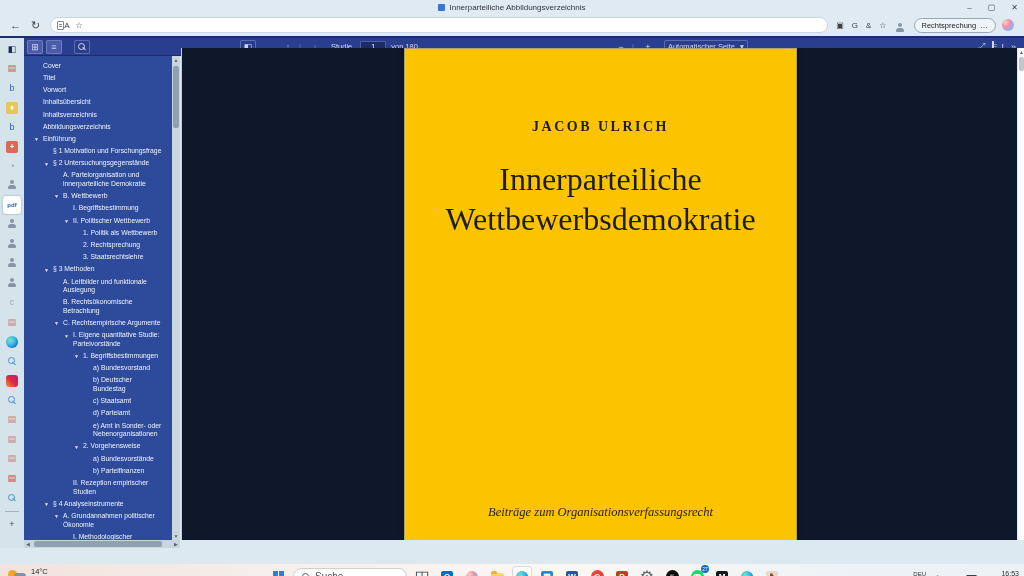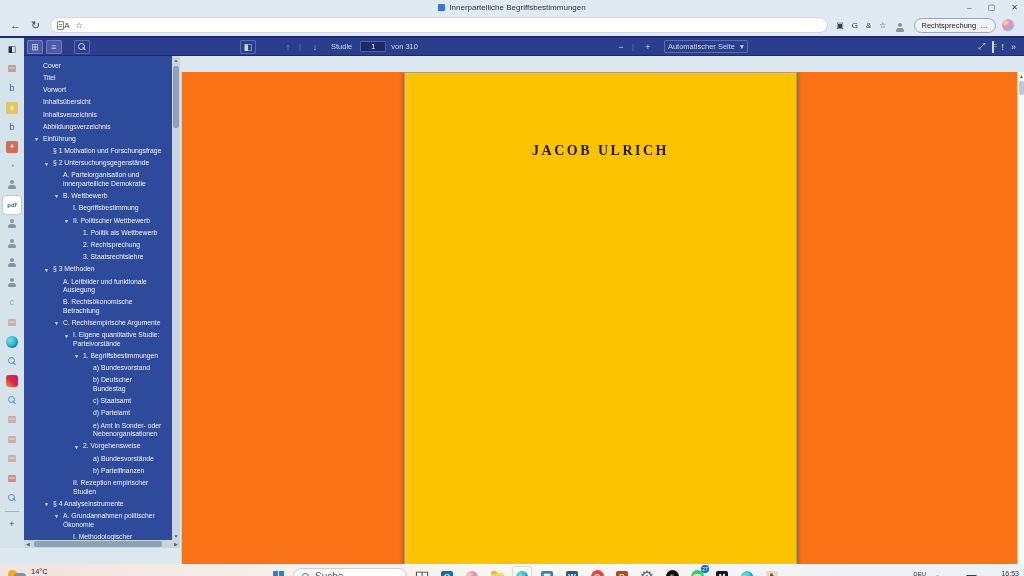--- a/index.html
+++ b/index.html
@@ -121,7 +121,7 @@
 
   <div id="titlebar" class="abs">
     <span class="fav"></span>
-    <span>Innerparteiliche Begriffsbestimmungen</span>
+    <span>Innerparteiliche Abbildungsverzeichnis</span>
   </div>
   <div id="wincontrols">
     <span>–</span>

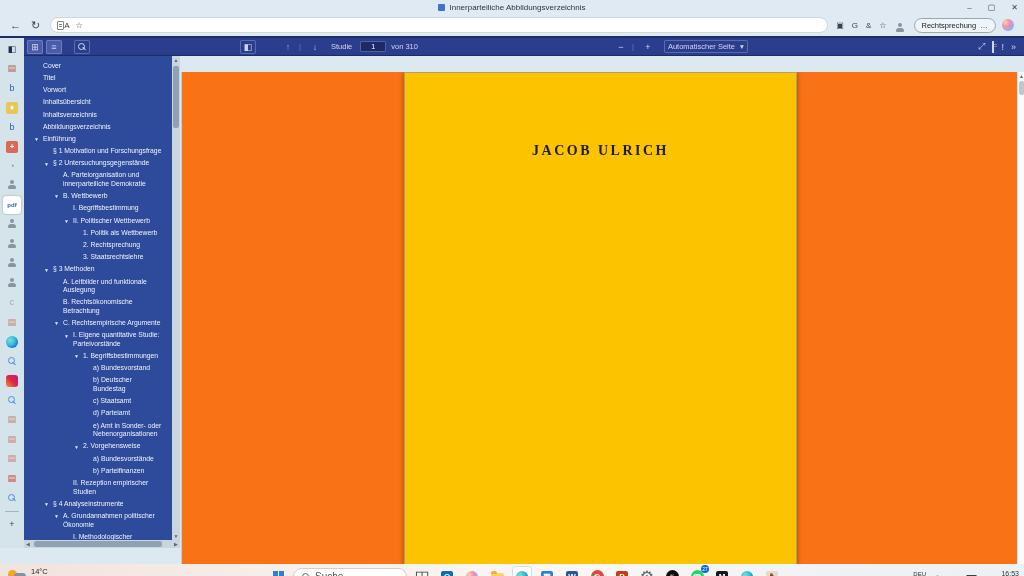--- a/index.html
+++ b/index.html
@@ -245,7 +245,7 @@
     <span class="tb-ic" style="color:#aebdf0;">↓</span>
     <span style="margin-left:8px;">Studie</span>
     <input id="pageinput" style="margin-left: 8px;" value="1">
-    <span style="margin-left:5px;">von 310</span>
+    <span style="margin-left:5px;">von 180</span>
     <span class="tb-ic" style="margin-left:195px;">−</span>
     <span class="tb-sep">|</span>
     <span class="tb-ic">+</span>

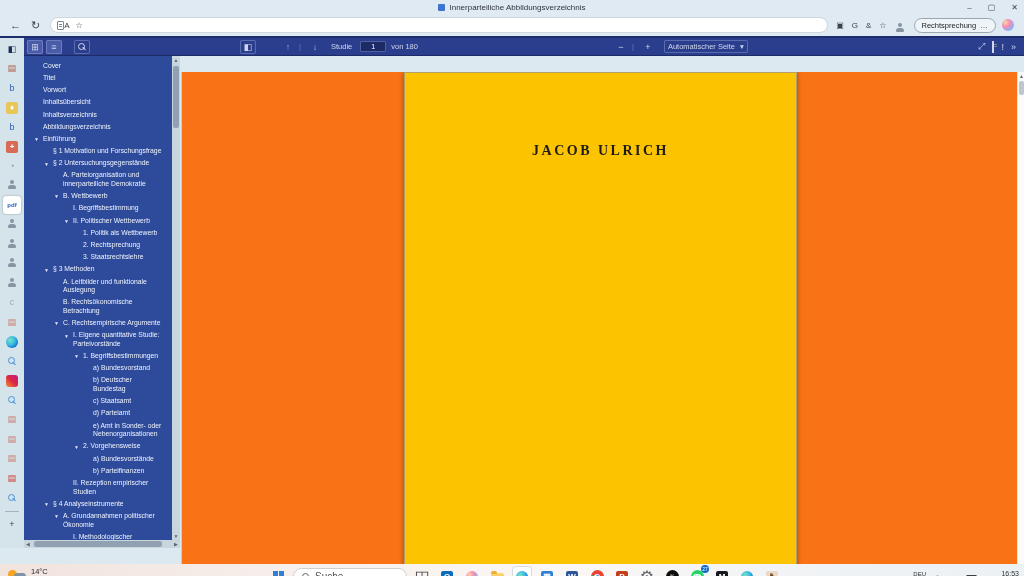--- a/index.html
+++ b/index.html
@@ -67,7 +67,7 @@
   #toc-hthumb{position:absolute;left:10px;top:1px;width:128px;height:6px;background:#90a2b2;border-radius:2px;}
 
   
-  #docarea{left:181px;top:72px;width:843px;height:492px;background:#f97316;overflow:hidden;border-left:1px solid #c6ccd4;}
+  #docarea{left:181px;top:48px;width:843px;height:492px;background:#0f172a;overflow:hidden;border-left:1px solid #c6ccd4;}
   #page{position:absolute;left:222px;top:0;width:393px;height:560px;background:#fcc400;border:1px solid #b3a16b;box-shadow:0 0 5px rgba(0,0,0,.4);}
   #page .author{position:absolute;top:70px;width:100%;text-align:center;font-family:"Liberation Serif",serif;font-weight:bold;font-size:14px;letter-spacing:2.5px;color:#1e1c16;}
   #page .t1{position:absolute;top:112px;width:100%;text-align:center;font-family:"Liberation Serif",serif;font-size:32px;color:#1e1c16;}

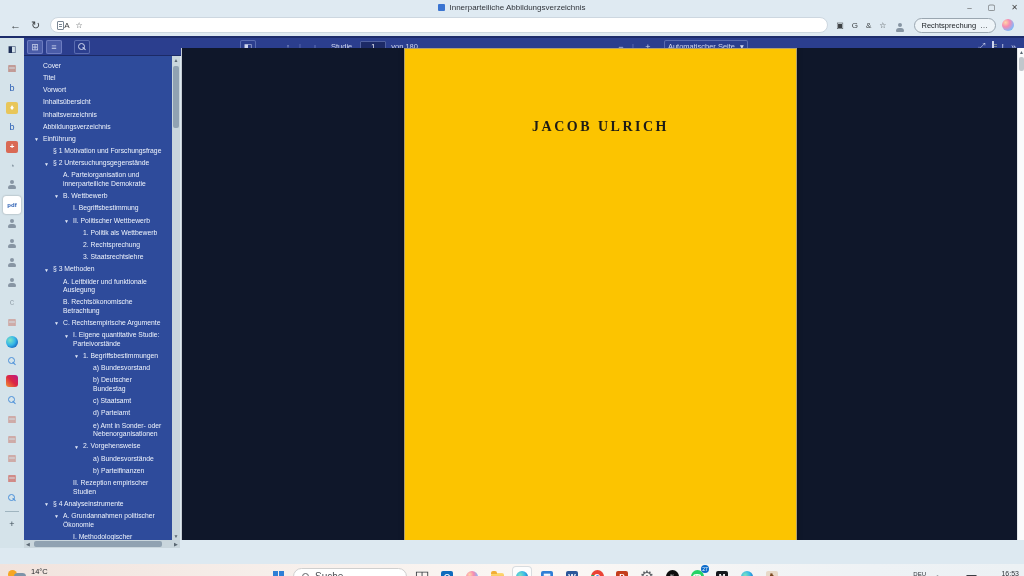--- a/index.html
+++ b/index.html
@@ -313,6 +313,7 @@
   <div id="docarea" class="abs">
     <div id="page">
       <div class="author">JACOB ULRICH</div>
+      <div class="t1">Innerparteiliche</div>
     </div>
     <div id="doc-vscroll">
       <span class="scr-arrow" style="top:0;width:7px;">▲</span>

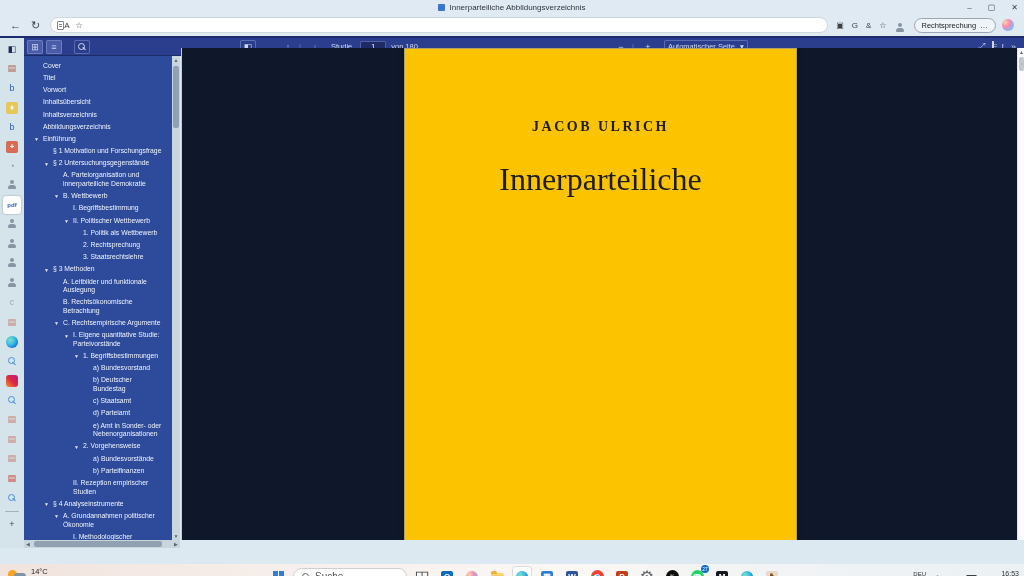--- a/index.html
+++ b/index.html
@@ -314,6 +314,7 @@
     <div id="page">
       <div class="author">JACOB ULRICH</div>
       <div class="t1">Innerparteiliche</div>
+      <div class="t2">Wettbewerbsdemokratie</div>
     </div>
     <div id="doc-vscroll">
       <span class="scr-arrow" style="top:0;width:7px;">▲</span>

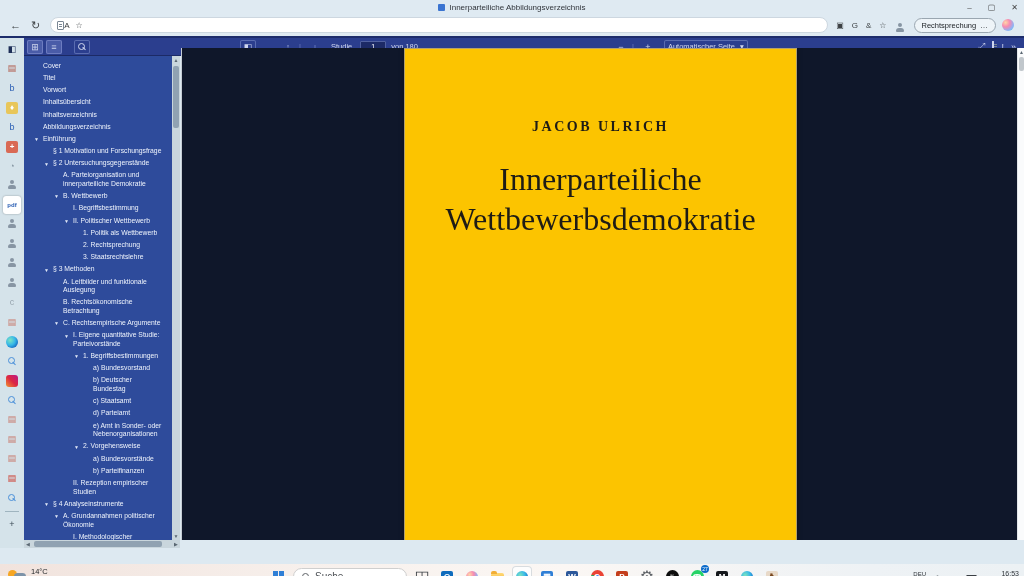--- a/index.html
+++ b/index.html
@@ -315,6 +315,7 @@
       <div class="author">JACOB ULRICH</div>
       <div class="t1">Innerparteiliche</div>
       <div class="t2">Wettbewerbsdemokratie</div>
+      <div class="series">Beiträge zum Organisationsverfassungsrecht</div>
     </div>
     <div id="doc-vscroll">
       <span class="scr-arrow" style="top:0;width:7px;">▲</span>

